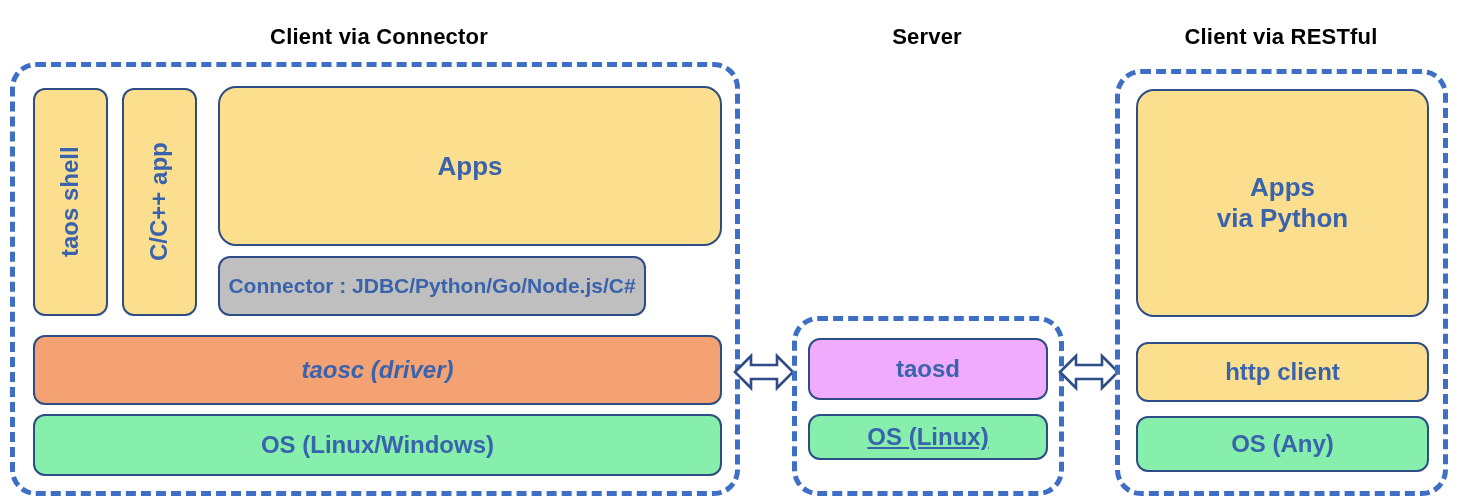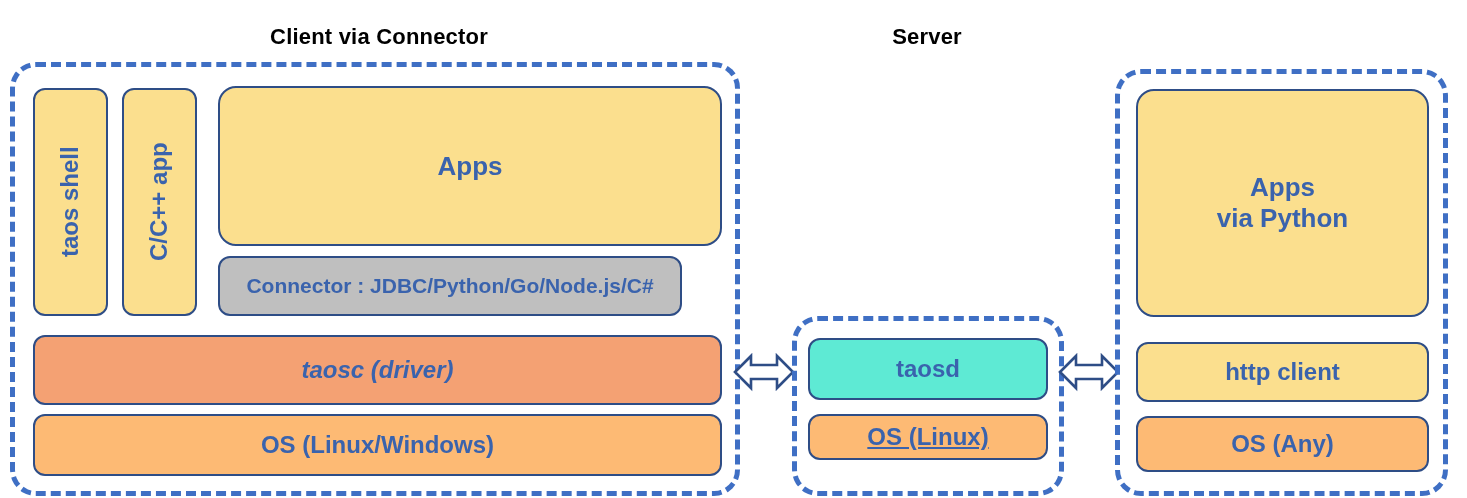--- a/index.html
+++ b/index.html
@@ -74,6 +74,7 @@
 
   <div class="group-title" style="left:927px;top:8px;">Server</div>
 
+  <div class="group-title" style="left:1281px;top:8px;">Client via RESTful</div>
 
   <div class="dashed" style="left:10px;top:46px;width:730px;height:434px;"></div>
 

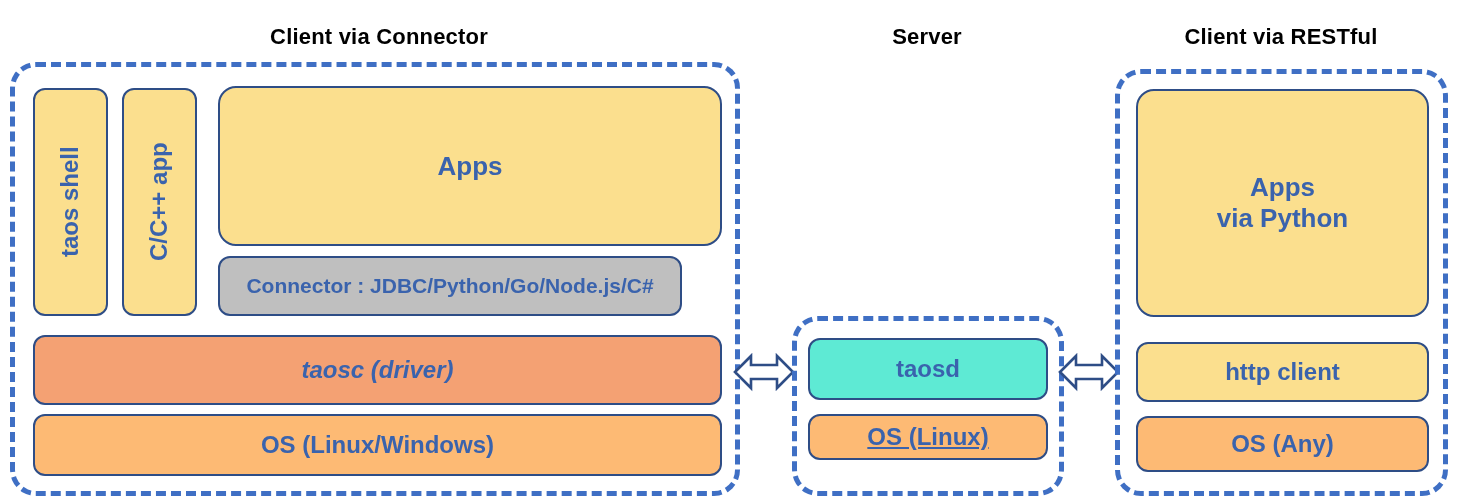--- a/index.html
+++ b/index.html
@@ -84,7 +84,7 @@
 
   <div class="box fill-yellow r-lg fs-26" style="left:218px;top:70px;width:504px;height:160px;">Apps</div>
 
-  <div class="box fill-gray fs-21" style="left:218px;top:240px;width:464px;height:60px;">Connector : JDBC/Python/Go/Node.js/C#</div>
+  <div class="box fill-gray fs-21" style="left:218px;top:240px;width:428px;height:60px;">Connector : JDBC/Python/Go/Node.js/C#</div>
 
   <div class="box fill-orange fs-24" style="left:33px;top:319px;width:689px;height:70px;font-style:italic;">taosc (driver)</div>
 

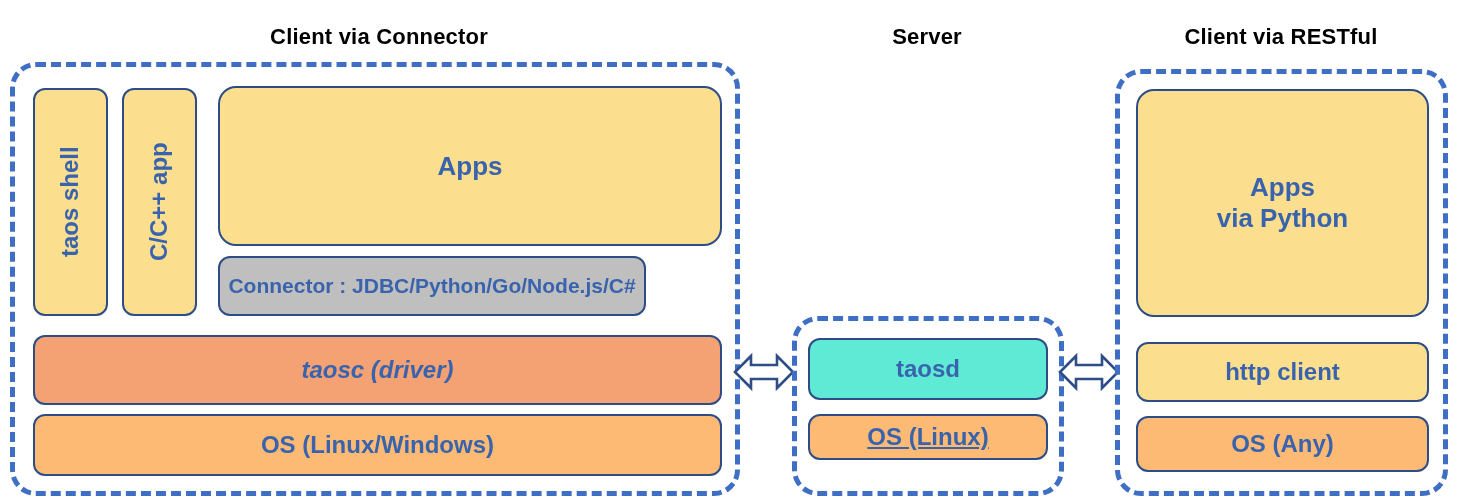--- a/index.html
+++ b/index.html
@@ -49,7 +49,7 @@
   .fill-gray{background:#BFBFBF;}
   .fill-orange{background:#F4A173;}
   .fill-blue{background:#fdba74;}
-  .fill-green{background:#5eead4;}
+  .fill-green{background:#f0abfc;}
 
   .vert{
     writing-mode:vertical-rl;

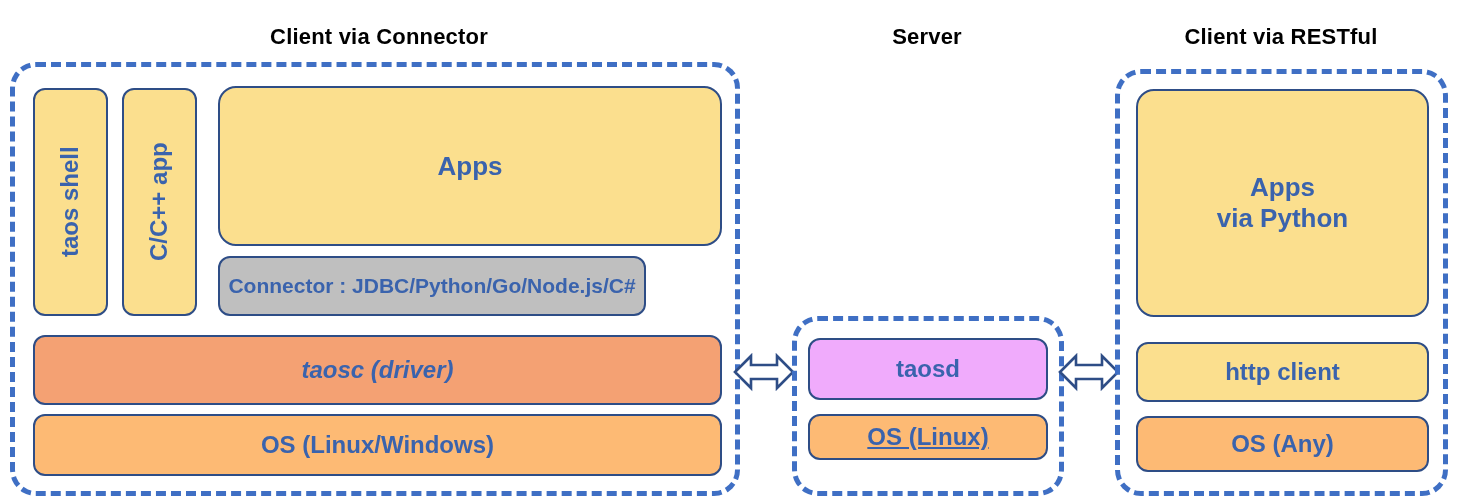--- a/index.html
+++ b/index.html
@@ -48,7 +48,7 @@
   .fill-yellow{background:#FBDF8E;}
   .fill-gray{background:#BFBFBF;}
   .fill-orange{background:#F4A173;}
-  .fill-blue{background:#fdba74;}
+  .fill-blue{background:#86efac;}
   .fill-green{background:#f0abfc;}
 
   .vert{

